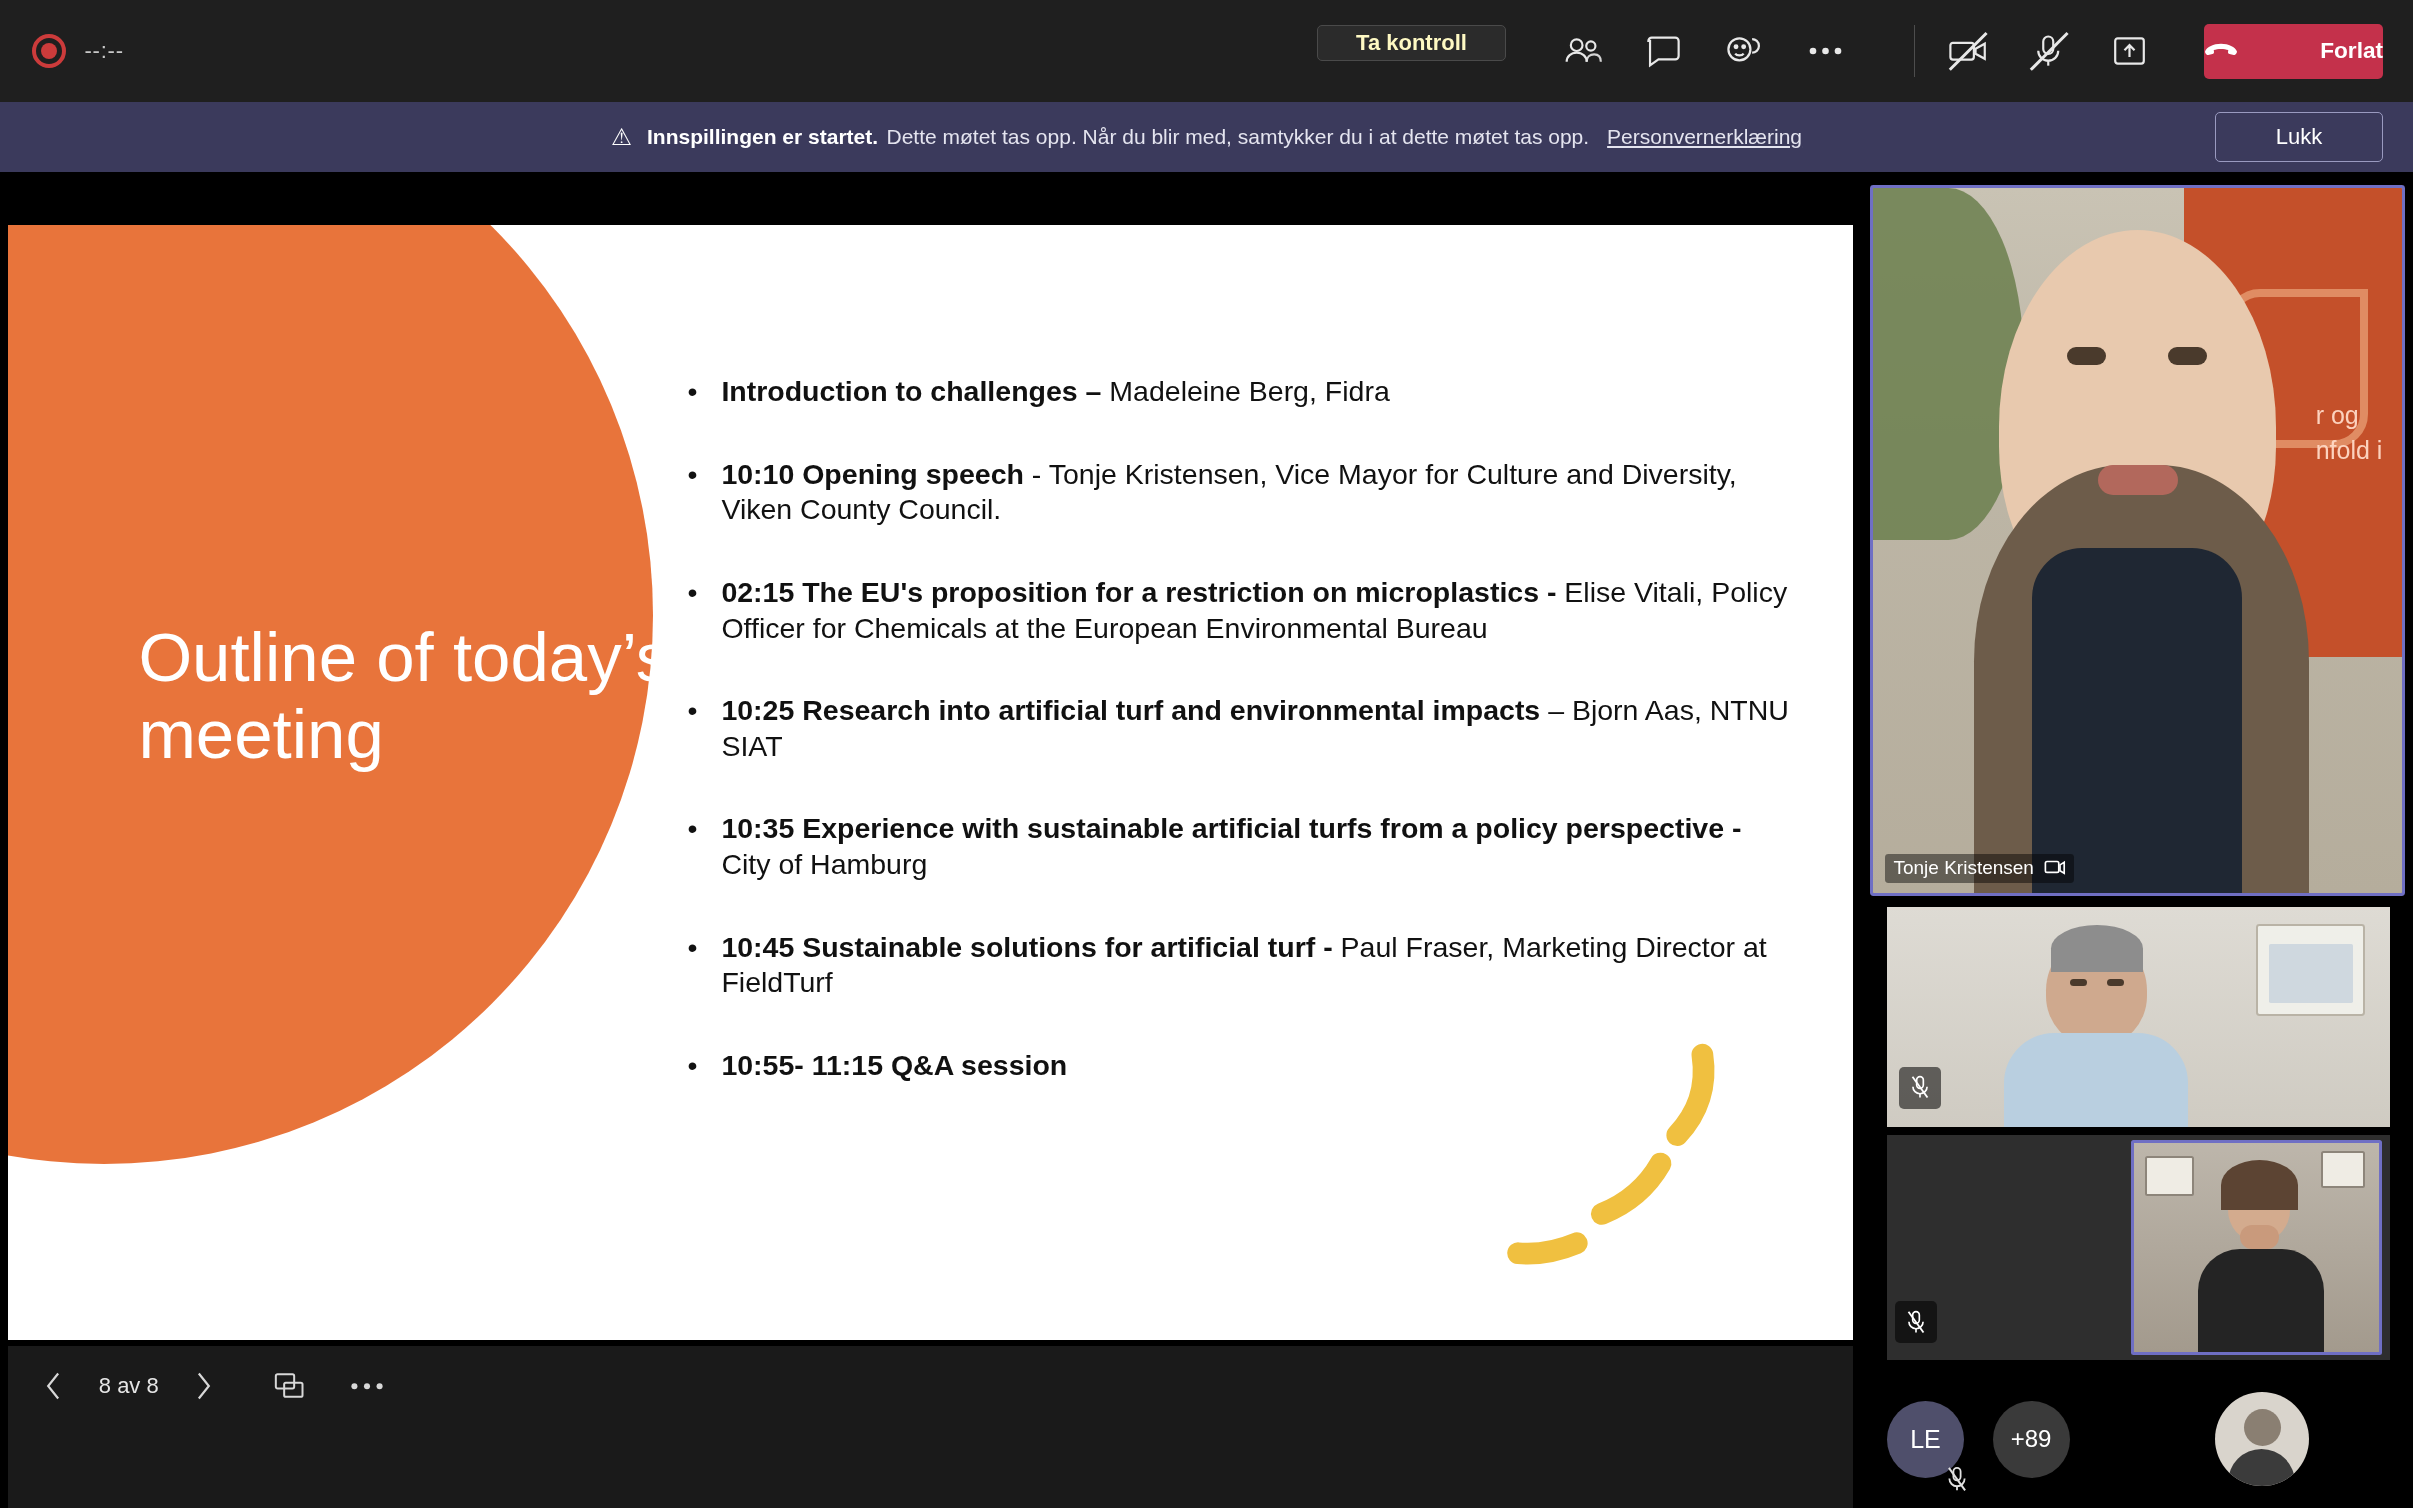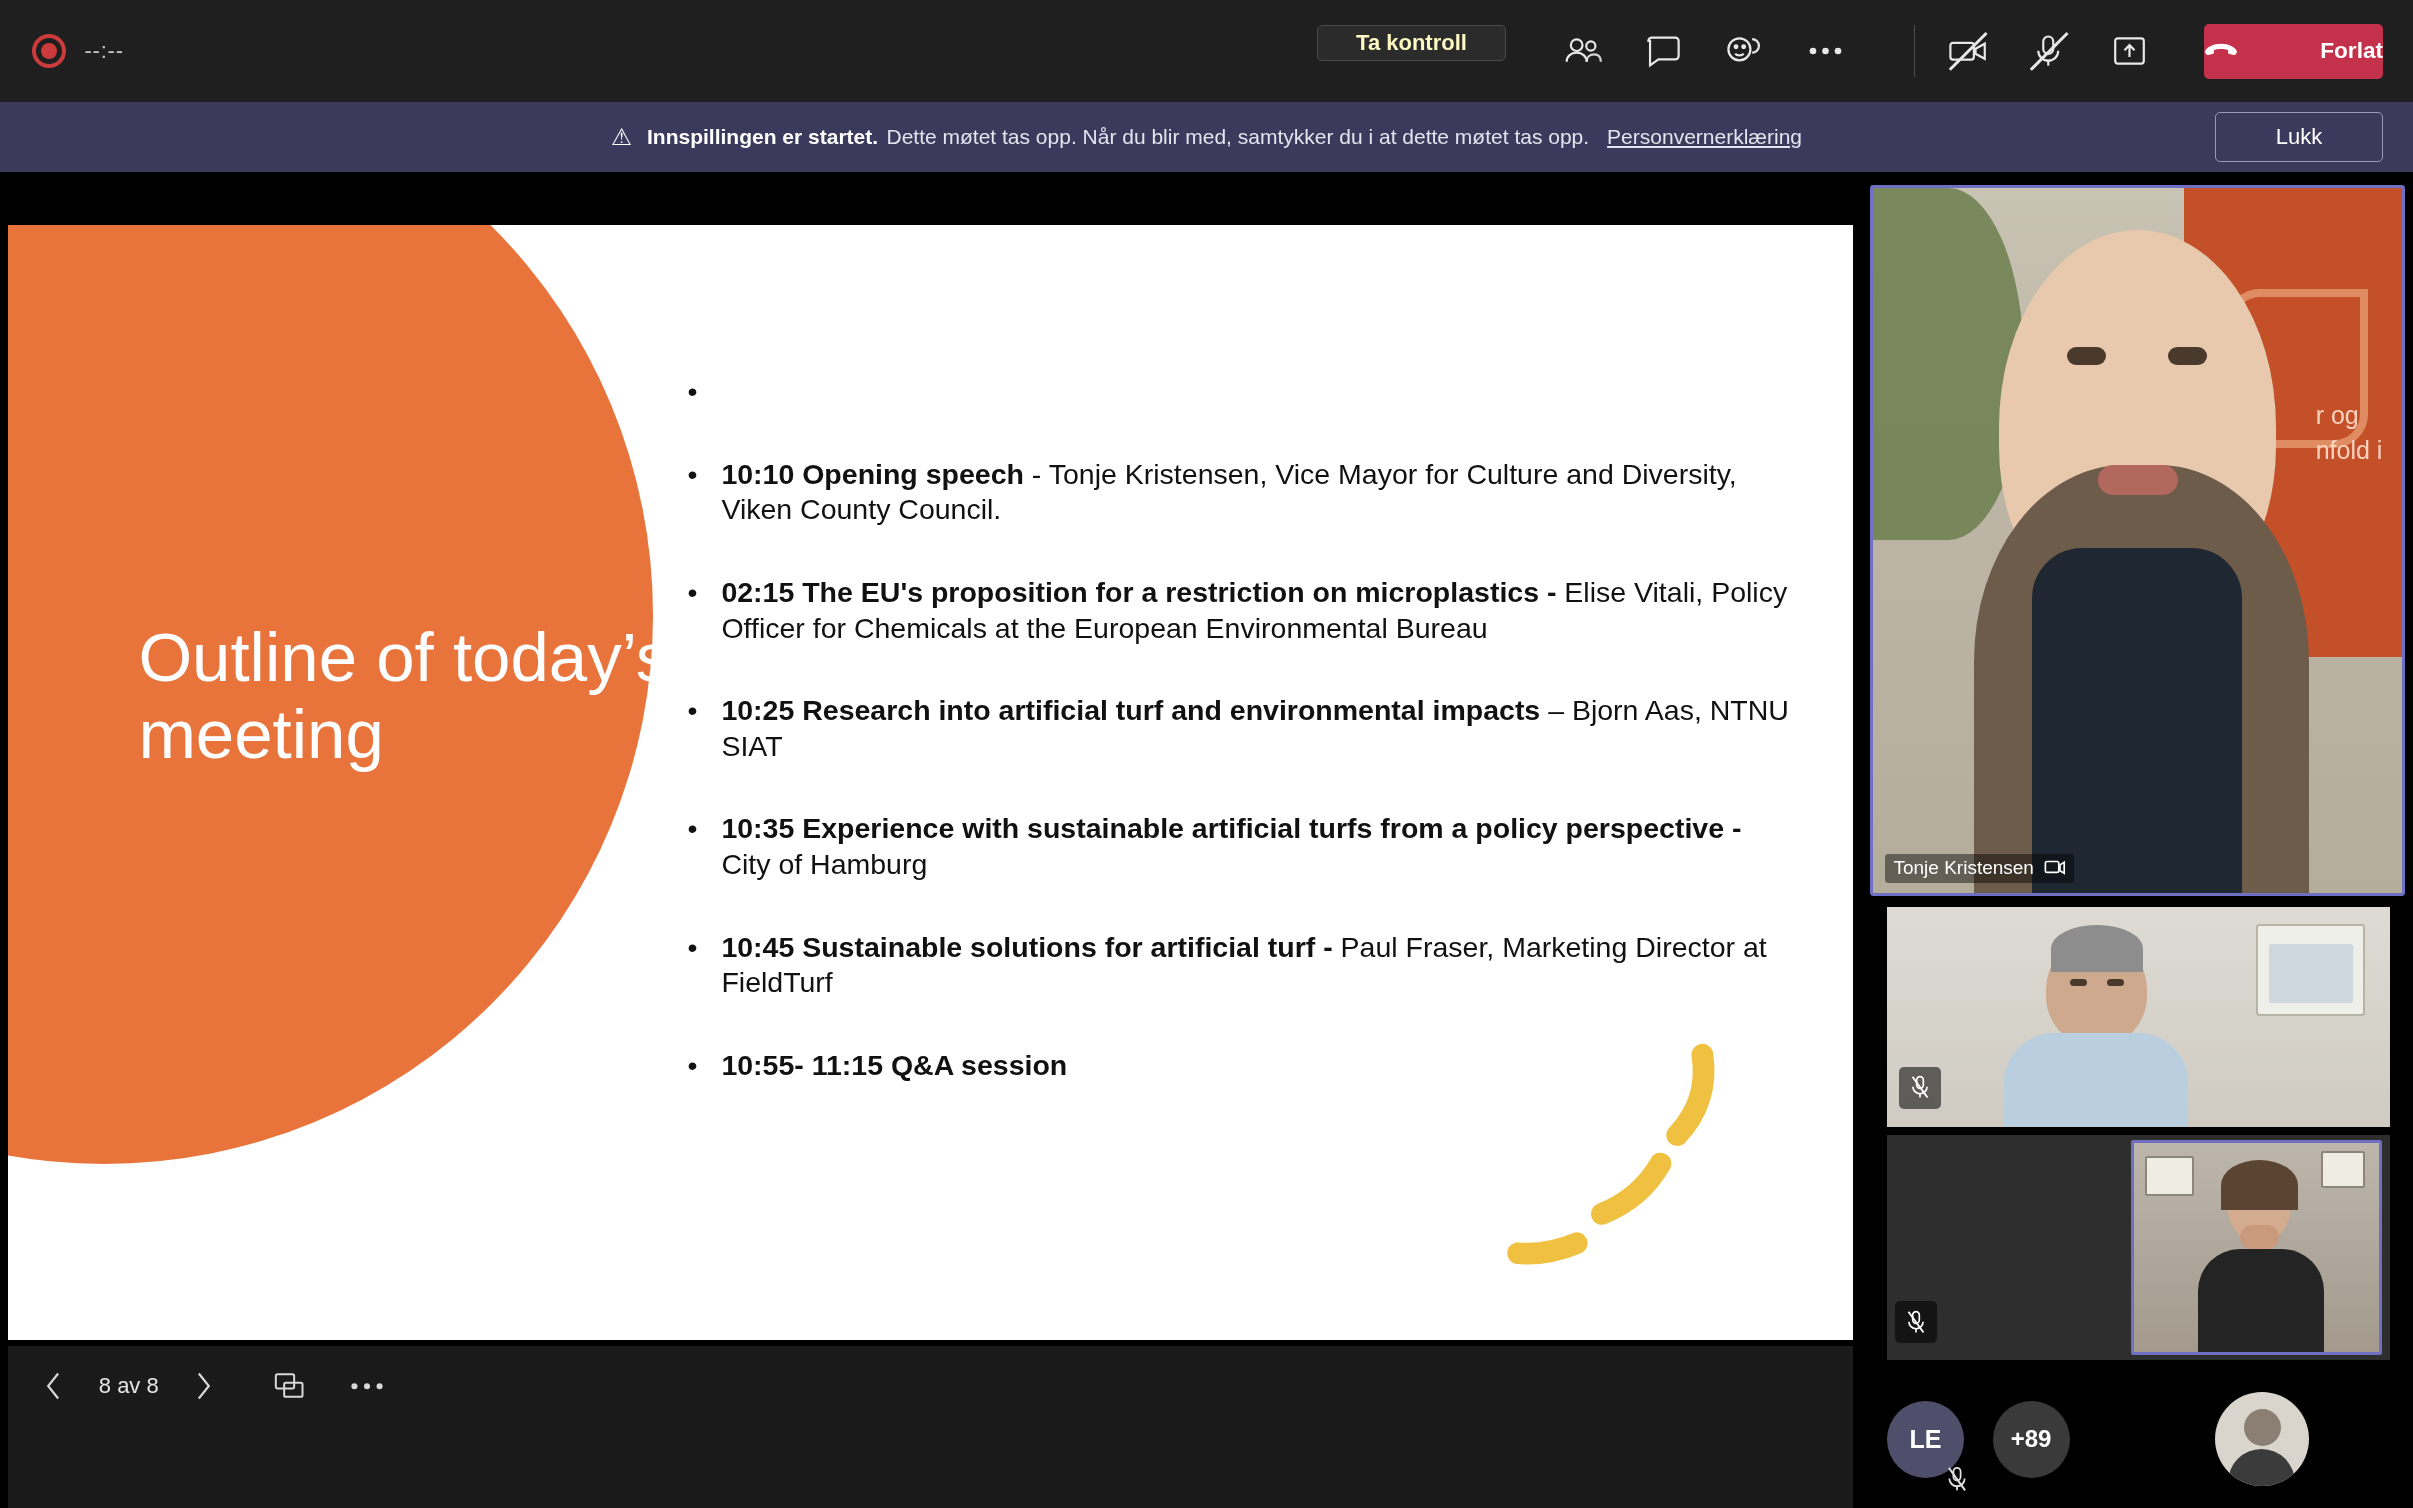--- a/index.html
+++ b/index.html
@@ -273,6 +273,7 @@
     <div class="bullets">
       <div class="bullet">
         <span class="dot">•</span>
+        <span class="txt"><b>Introduction to challenges – </b><span>Madeleine Berg, Fidra</span></span>
       </div>
       <div class="bullet">
         <span class="dot">•</span>

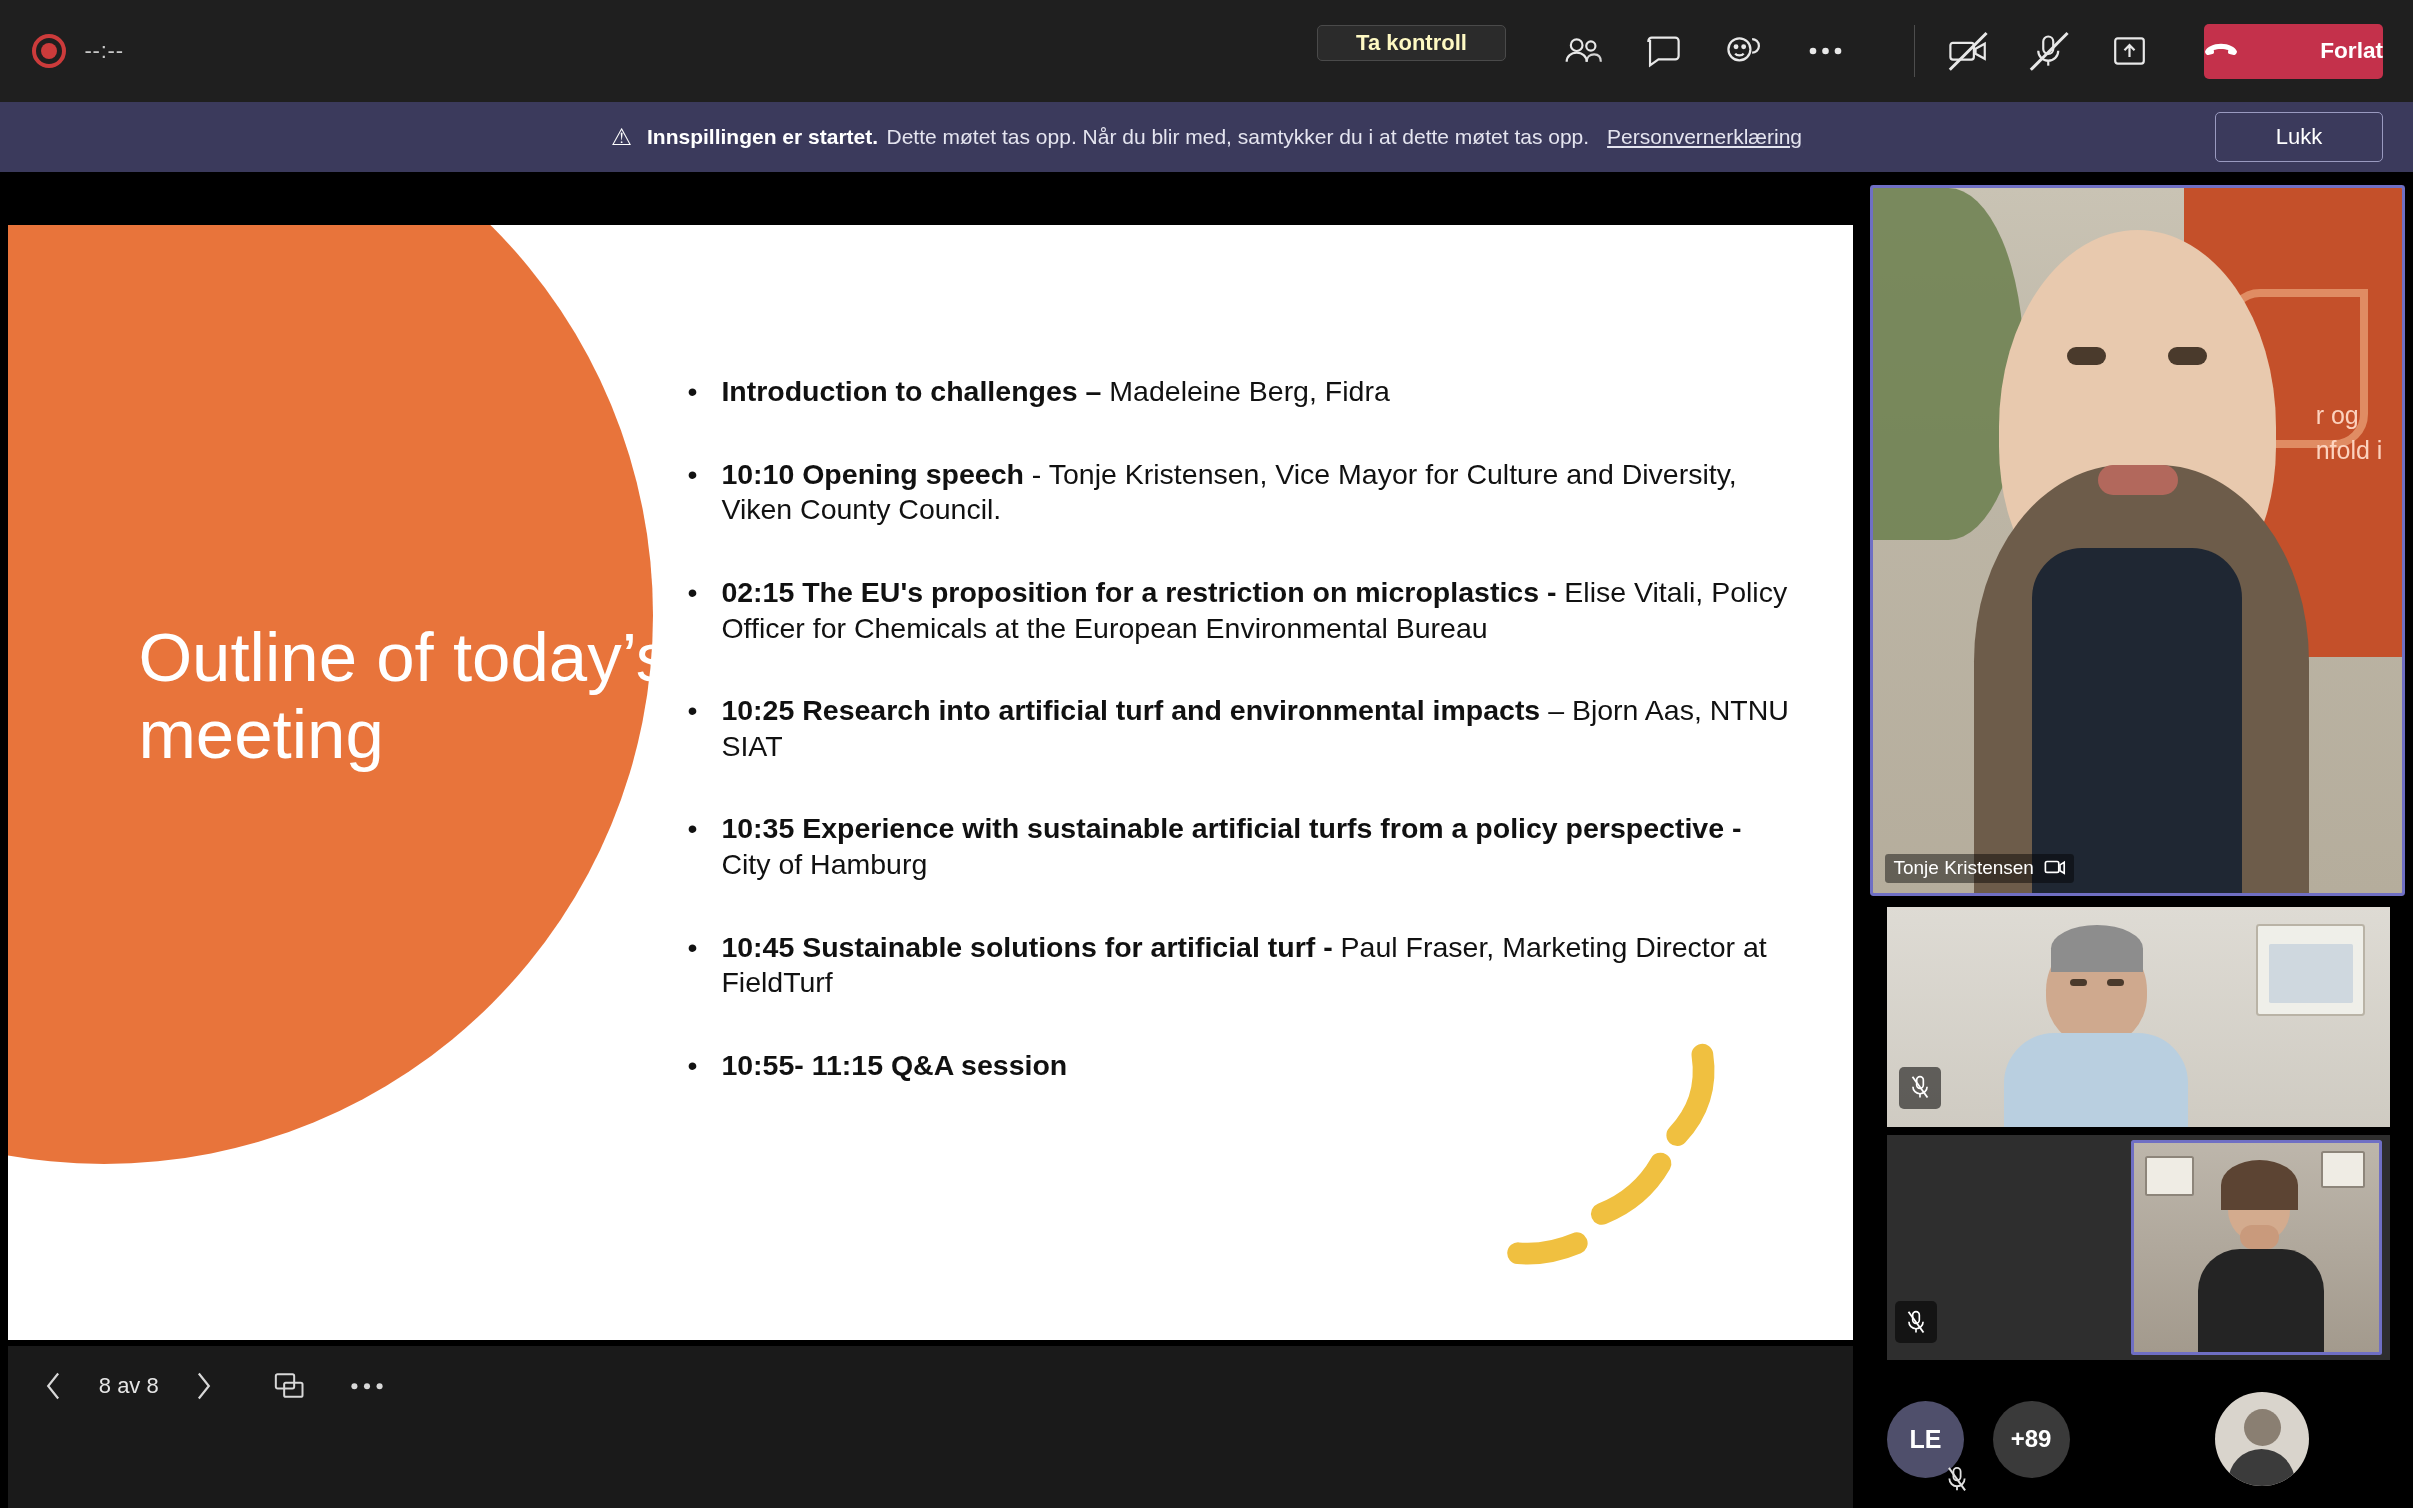--- a/index.html
+++ b/index.html
@@ -159,7 +159,7 @@
   .circle-av {
     width: 77px; height: 77px; border-radius: 50%;
     display: flex; align-items: center; justify-content: center;
-    color: #fff; font-size: 25px; font-weight: bold;
+    color: #fff; font-size: 25px; font-weight: normal;
   }
   .av-le { background: #4f4f6b; }
   .av-plus { background: #3a3a3a; font-size: 24px; }

